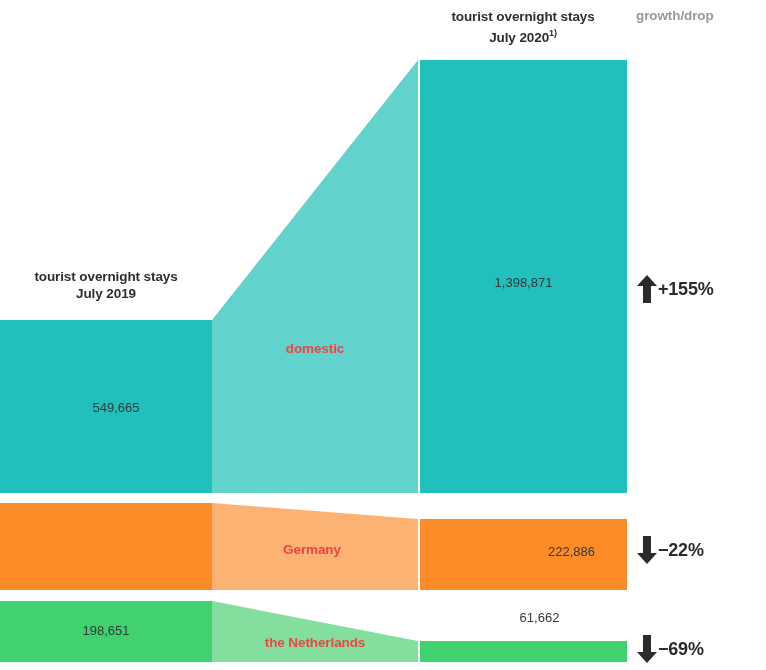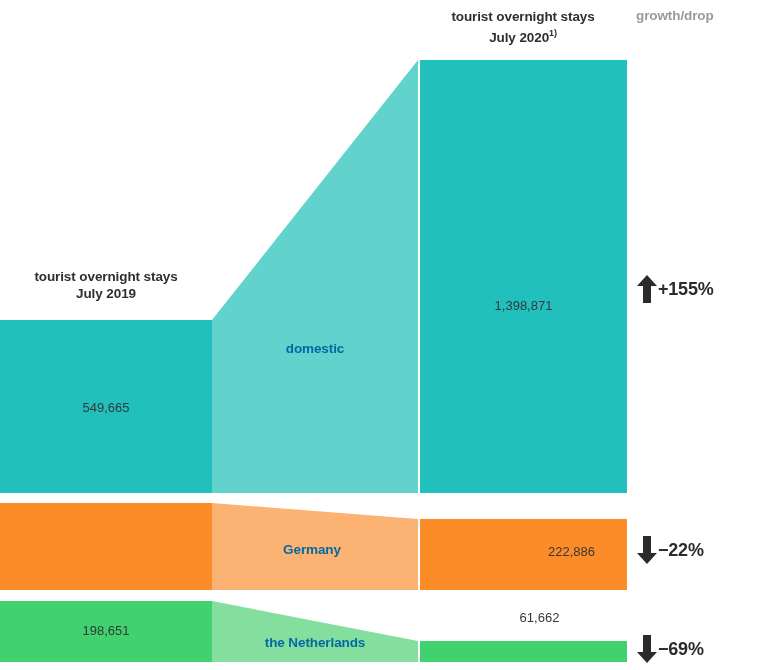--- a/index.html
+++ b/index.html
@@ -137,7 +137,7 @@
   </svg>
 
   <div class="val" style="left:0px; top:400px; width:212px;">549,665</div>
-  <div class="val" style="left:420px; top:298px; width:207px;">1,398,871</div>
+  <div class="val" style="left:420px; top:275px; width:207px;">1,398,871</div>
   <div class="flowlabel" style="left:212px; top:341px; width:206px;">domestic</div>
 
   <div class="val" style="left:420px; top:544px; width:207px;margin-left:48px;">222,886</div>

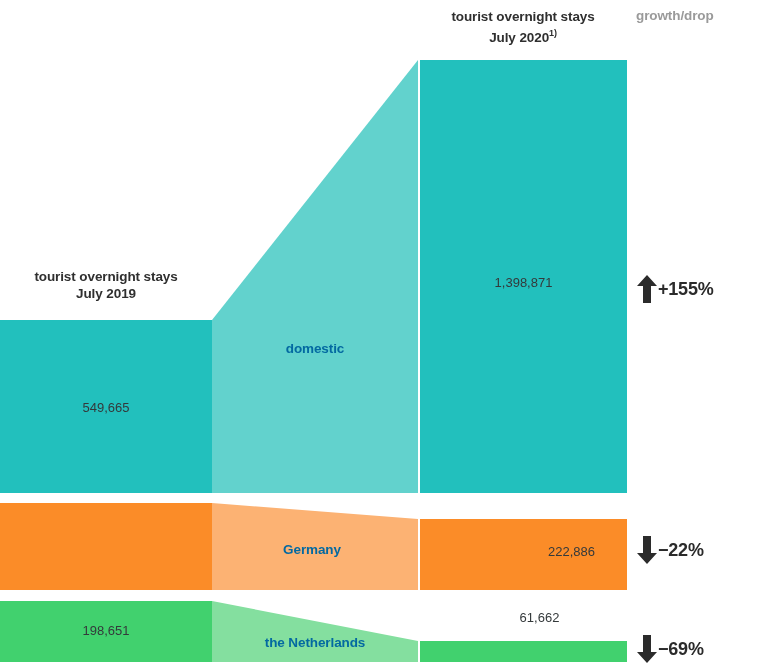--- a/index.html
+++ b/index.html
@@ -82,7 +82,7 @@
     position: absolute;
     font-size: 13.5px;
     font-weight: bold;
-    color: #0369a1;
+    color: #ef4444;
     text-align: center;
     white-space: nowrap;
     letter-spacing: -0.1px;

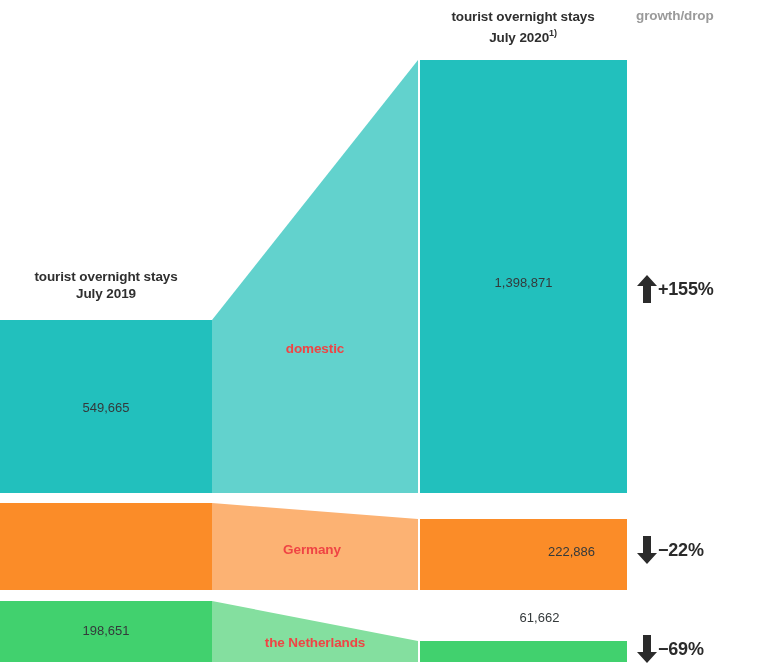--- a/index.html
+++ b/index.html
@@ -136,7 +136,7 @@
     <rect x="420" y="641" width="207" height="21" fill="#41d16e"></rect>
   </svg>
 
-  <div class="val" style="left:0px; top:400px; width:212px;">549,665</div>
+  <div class="val" style="left:10px; top:400px; width:212px;">549,665</div>
   <div class="val" style="left:420px; top:275px; width:207px;">1,398,871</div>
   <div class="flowlabel" style="left:212px; top:341px; width:206px;">domestic</div>
 

